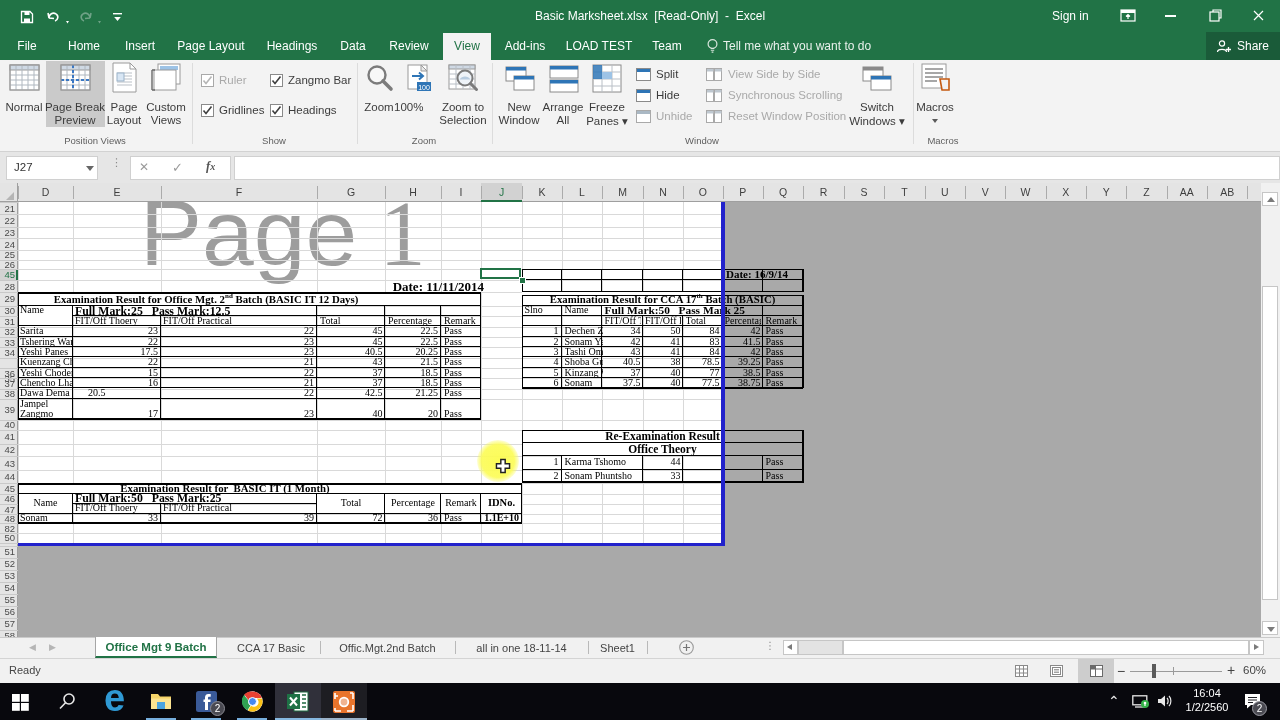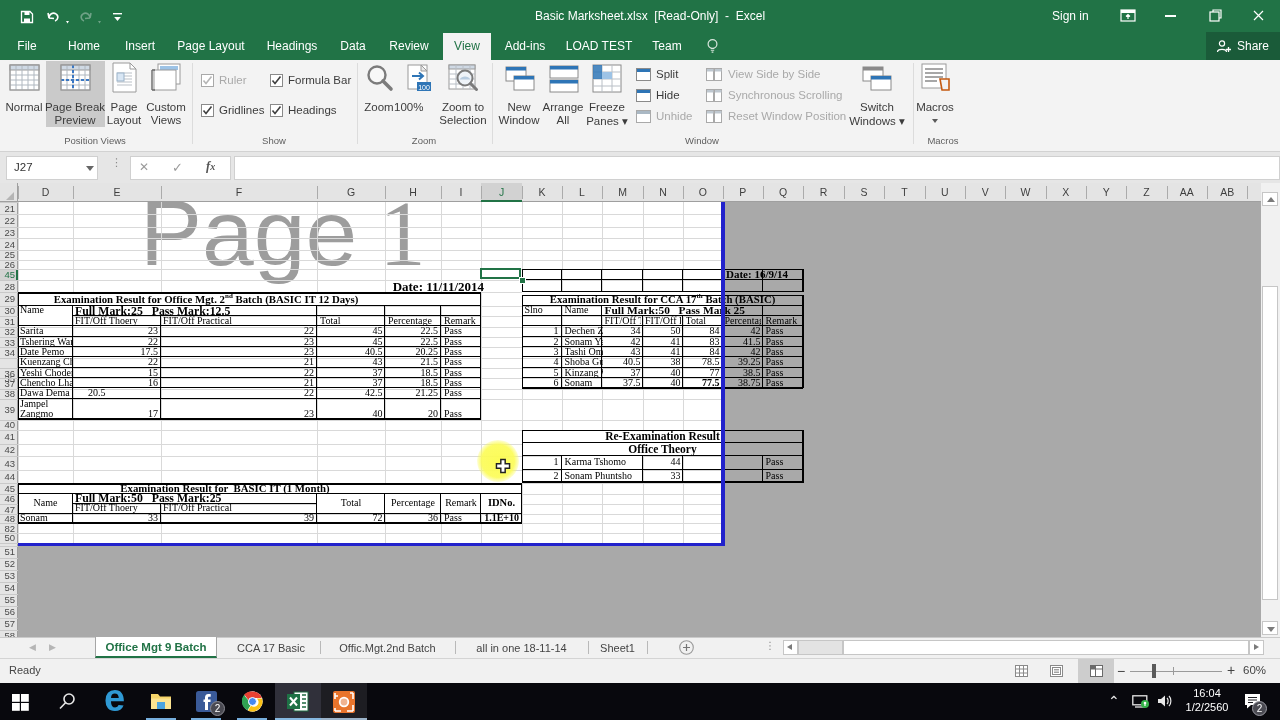--- a/index.html
+++ b/index.html
@@ -44,6 +44,7 @@
 <div class="tab" style="left:491px;width:68px;">Add-ins</div>
 <div class="tab" style="left:559px;width:80px;">LOAD TEST</div>
 <div class="tab" style="left:639px;width:56px;">Team</div>
+<div class="tab" style="left:723px;width:220px;text-align:left;color:#e9f1ec;">Tell me what you want to do</div>
 <div class="abs" style="left:1206px;top:32px;width:74px;height:28px;background:#1a5b39;"></div>
 <div class="tab" style="left:1237px;width:44px;text-align:left;">Share</div>
 

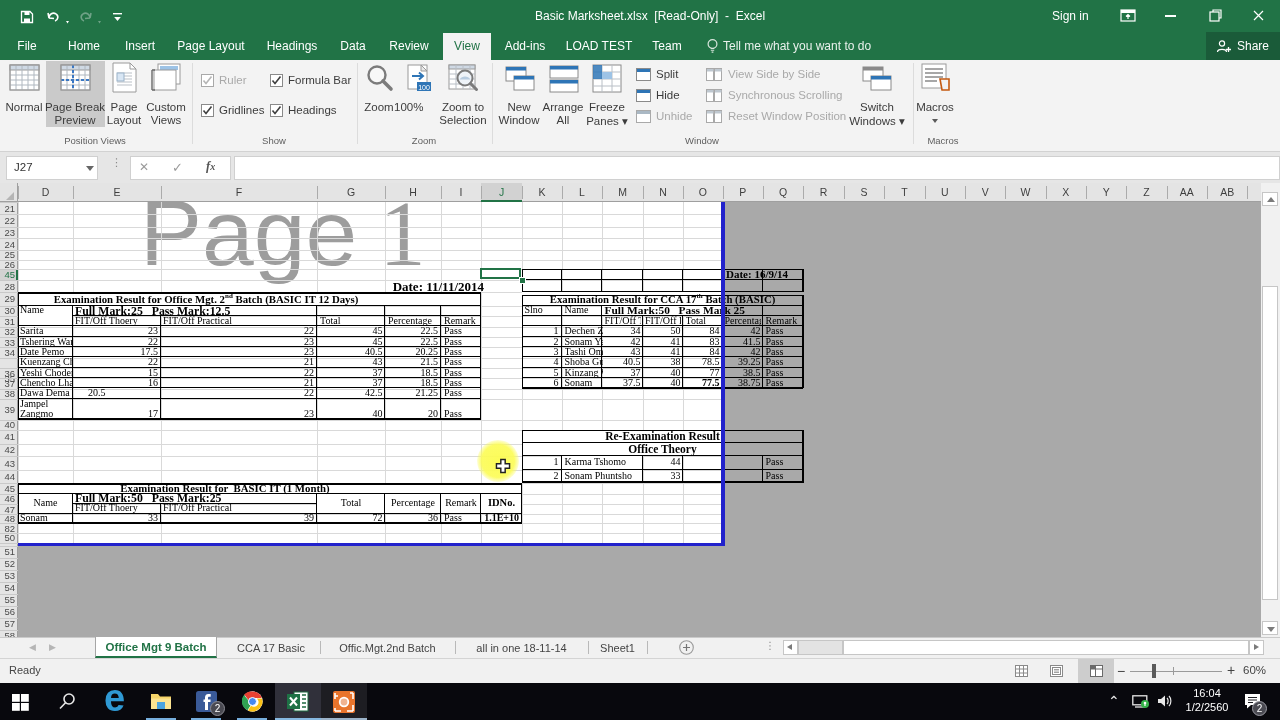--- a/index.html
+++ b/index.html
@@ -136,7 +136,7 @@
 <rect x="0.5" y="0.5" width="12" height="12" fill="#fff" stroke="#8a8a8a"></rect>
 <path d="M2.5 6.5 L5 9.5 L10.5 2.5" fill="none" stroke="#3f3f3f" stroke-width="1.6"></path>
 </svg>
-<div class="chklab" style="left:288px;top:74px;">Formula Bar</div>
+<div class="chklab" style="left:288px;top:74px;">Zangmo Bar</div>
 <svg class="abs" style="left:201px;top:104px;" width="13" height="13" viewBox="0 0 13 13">
 <rect x="0.5" y="0.5" width="12" height="12" fill="#fff" stroke="#8a8a8a"></rect>
 <path d="M2.5 6.5 L5 9.5 L10.5 2.5" fill="none" stroke="#3f3f3f" stroke-width="1.6"></path>

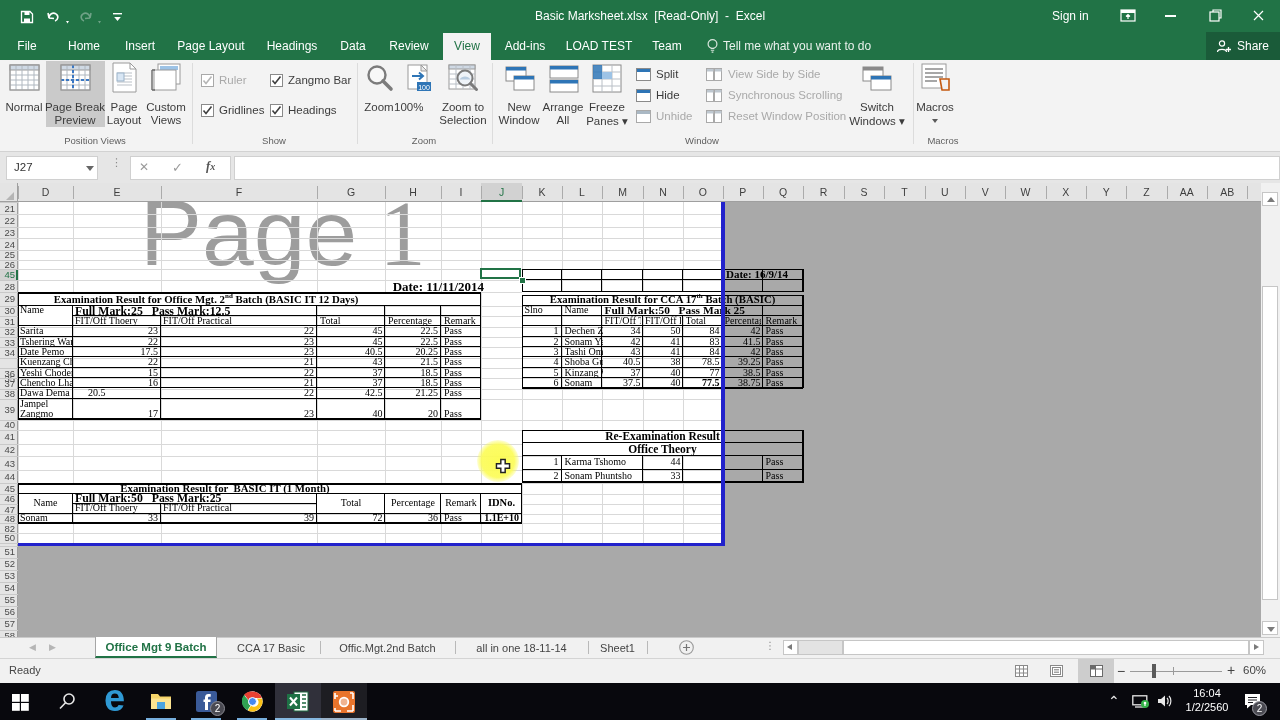--- a/index.html
+++ b/index.html
@@ -555,7 +555,7 @@
 <div class="txt ser" style="left:312.5px;top:152.5px;width:70px;text-align:right;">45</div>
 <div class="txt ser" style="left:368px;top:152.5px;width:70px;text-align:right;">22.5</div>
 <div class="txt ser" style="left:444px;top:152.5px;">Pass</div>
-<div class="txt ser" style="left:20px;top:162.9px;width:52px;overflow:hidden;">Date Pemo</div>
+<div class="txt ser" style="left:20px;top:162.9px;width:52px;overflow:hidden;">Yeshi Panes</div>
 <div class="txt ser" style="left:88px;top:162.9px;width:70px;text-align:right;">17.5</div>
 <div class="txt ser" style="left:244px;top:162.9px;width:70px;text-align:right;">23</div>
 <div class="txt ser" style="left:312.5px;top:162.9px;width:70px;text-align:right;">40.5</div>

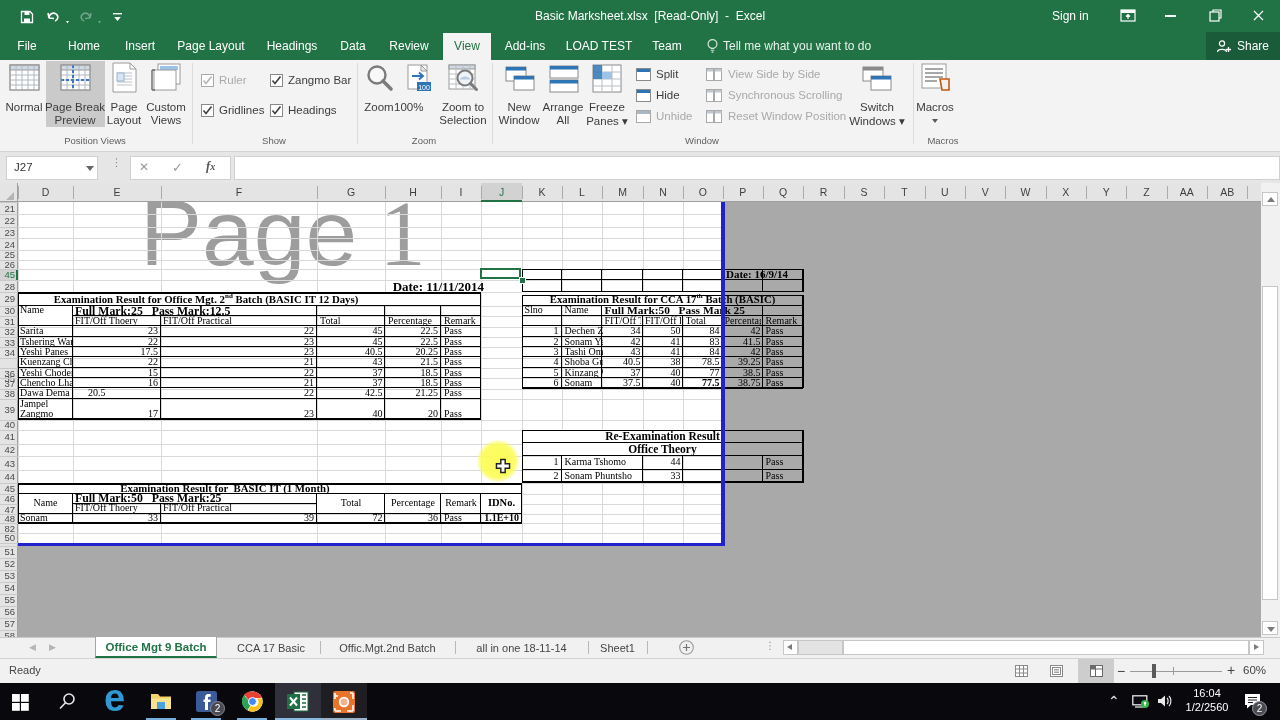--- a/index.html
+++ b/index.html
@@ -641,7 +641,7 @@
 <div class="txt ser" style="left:564.5px;top:193.7px;width:38.5px;overflow:hidden;">Sonam</div>
 <div class="txt ser" style="left:604.5px;top:193.7px;width:36px;text-align:right;">37.5</div>
 <div class="txt ser" style="left:644.5px;top:193.7px;width:36px;text-align:right;">40</div>
-<div class="txt ser" style="left:683.5px;top:193.7px;width:36px;text-align:right;font-weight:bold;">77.5</div>
+<div class="txt ser" style="left:683.5px;top:193.7px;width:36px;text-align:right;">77.5</div>
 <div class="txt ser" style="left:724.5px;top:193.7px;width:36px;text-align:right;">38.75</div>
 <div class="txt ser" style="left:765.5px;top:193.7px;">Pass</div>
 <div class="txt serb" style="left:552.5px;top:246.8px;width:220px;text-align:center;font-size:11.5px;">Re-Examination Result</div>

